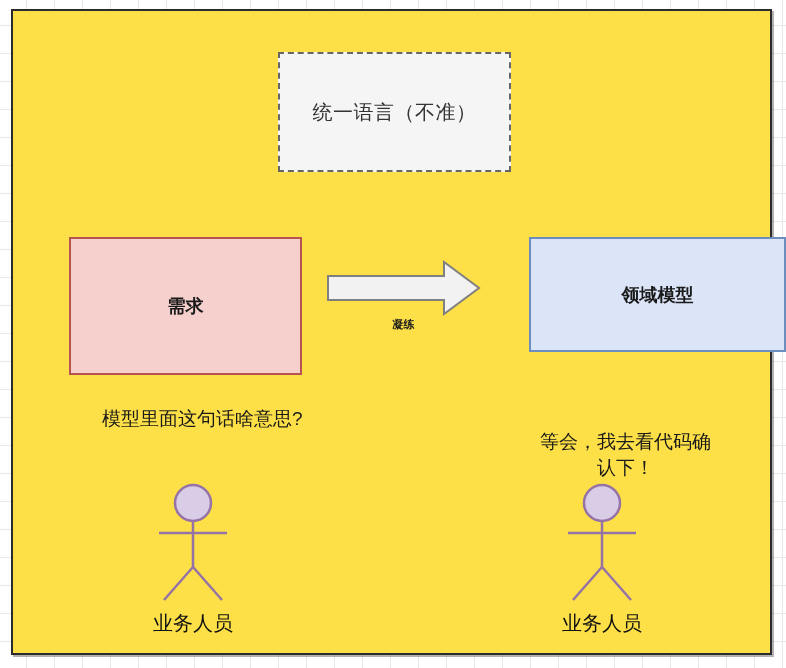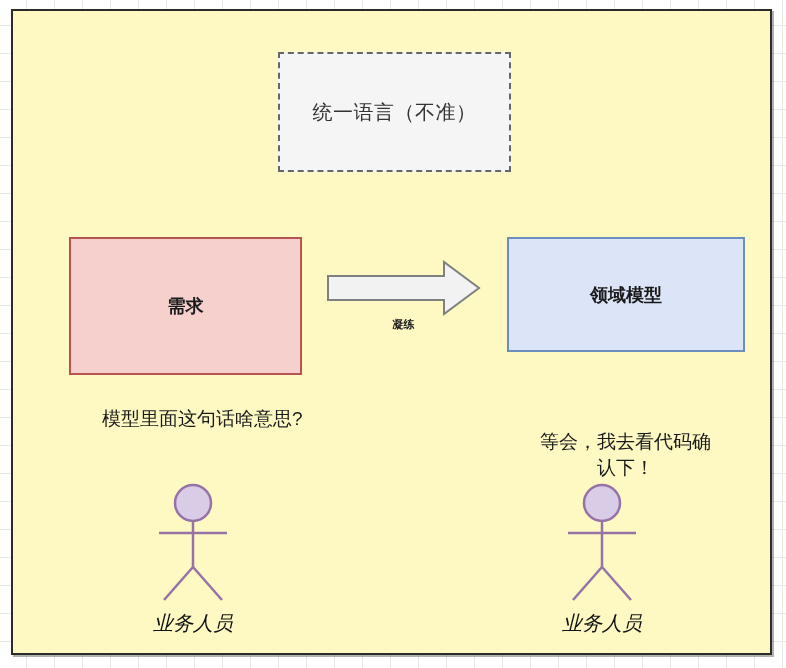--- a/index.html
+++ b/index.html
@@ -32,7 +32,7 @@
     position: absolute;
     left: 11px; top: 9px;
     width: 761px; height: 646px;
-    background: #fef9c3;
+    background: #fde047;
     border: 2px solid #2b2b2b;
     box-sizing: border-box;
     box-shadow: 2px 2px 0 rgba(0,0,0,0.30);

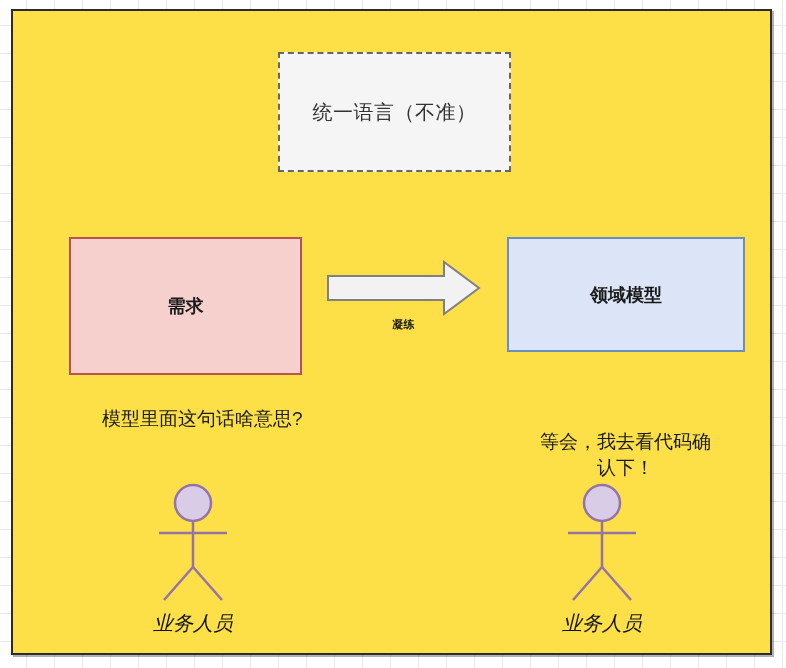--- a/index.html
+++ b/index.html
@@ -71,8 +71,8 @@
 
   
   #domain-model-box {
-    left: 494px; top: 226px;
-    width: 238px; height: 115px;
+    left: 516px; top: 226px;
+    width: 257px; height: 115px;
     background: #dbe5f7;
     border: 2px solid #6c8ebf;
     color: #1a1a1a;

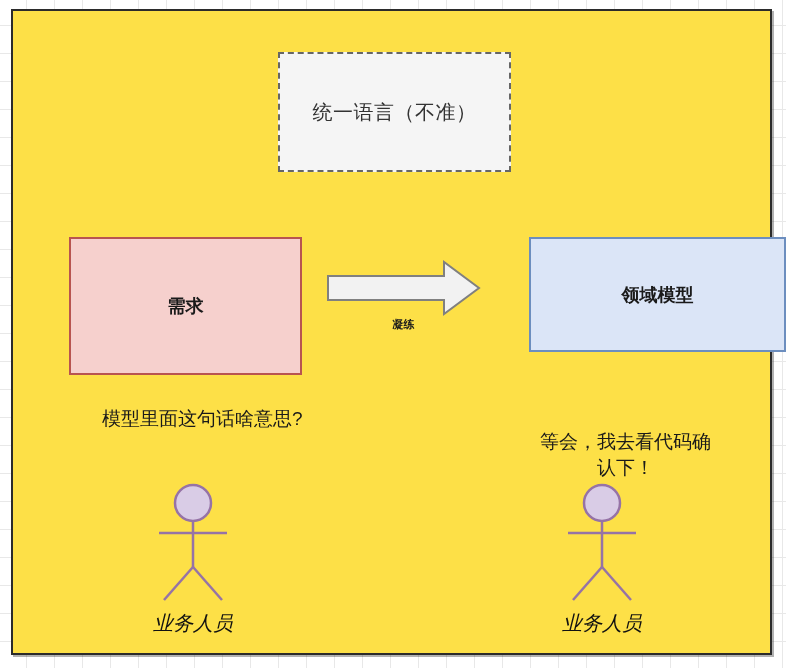--- a/index.html
+++ b/index.html
@@ -131,7 +131,6 @@
     font-size: 20px;
     color: #111111;
     font-weight: 500;
-    font-style: italic;
   }
 </style>
 </head>

